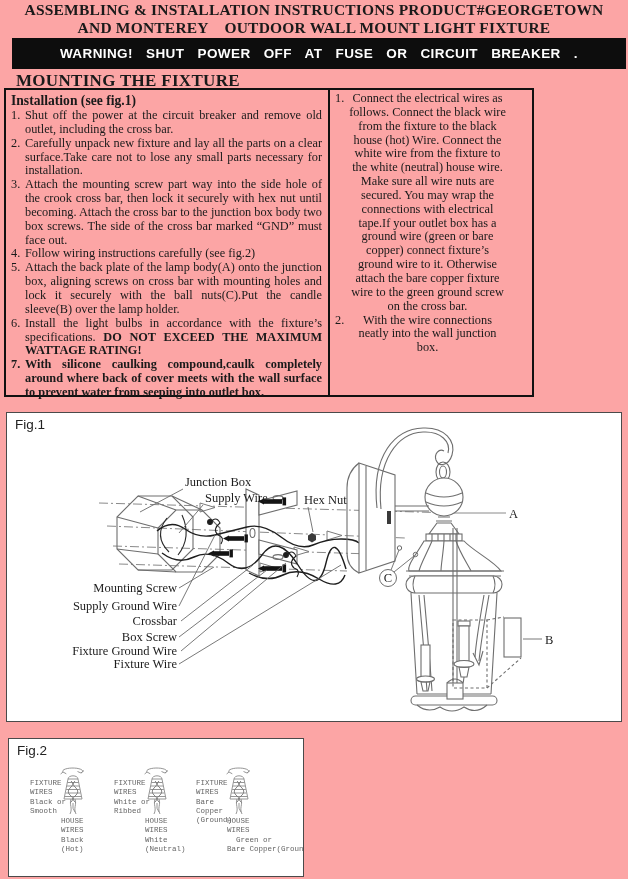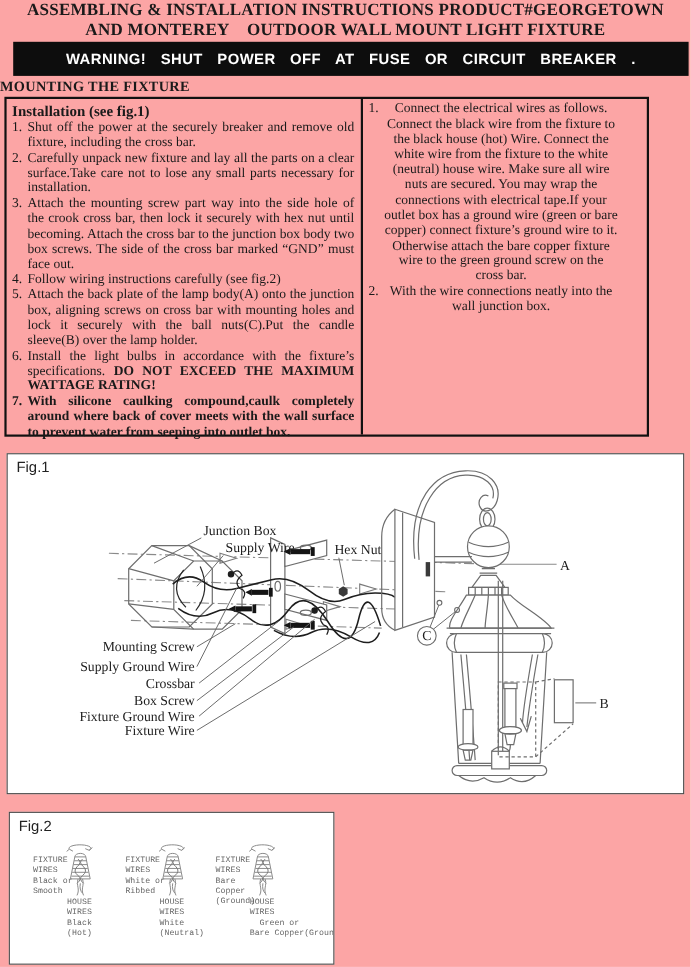--- a/index.html
+++ b/index.html
@@ -12,7 +12,7 @@
            color:#fff;display:flex;align-items:center;justify-content:center;
            font-family:"Liberation Sans",sans-serif;font-weight:bold;font-size:13.5px;
            word-spacing:9px;letter-spacing:.4px;}
-  .section-heading{position:absolute;top:71px;left:0;font-weight:bold;font-size:13px;
+  .section-heading{position:absolute;top:71px;left:16px;font-weight:bold;font-size:17px;
            letter-spacing:.3px;}
   .itable{position:absolute;top:88px;left:4px;width:586px;height:309px;
           border:2px solid #111;box-sizing:border-box;display:flex;}

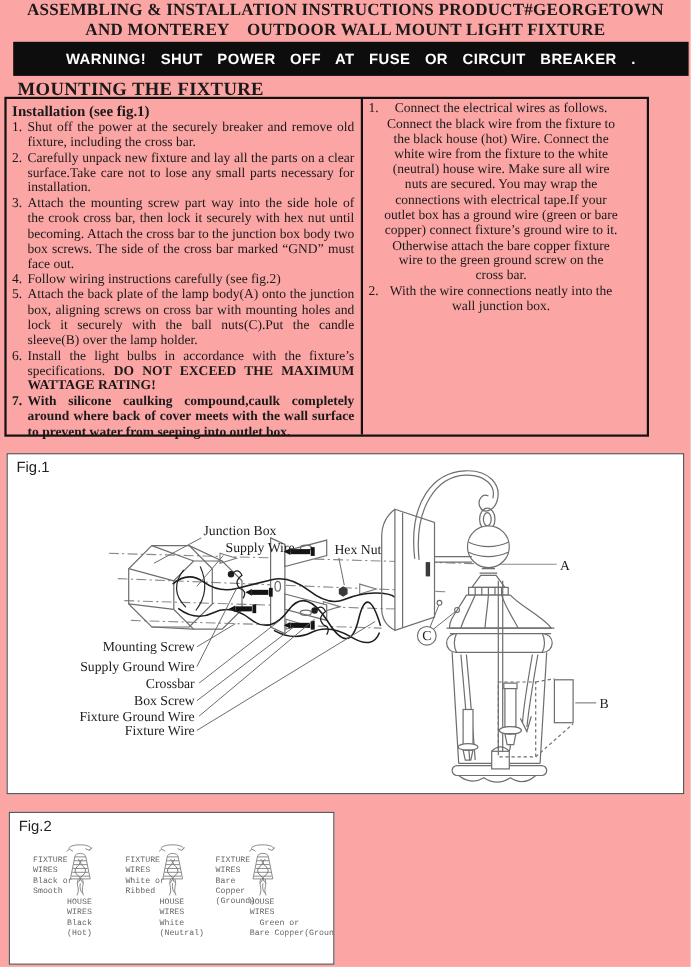--- a/index.html
+++ b/index.html
@@ -14,7 +14,7 @@
            word-spacing:9px;letter-spacing:.4px;}
   .section-heading{position:absolute;top:71px;left:16px;font-weight:bold;font-size:17px;
            letter-spacing:.3px;}
-  .itable{position:absolute;top:88px;left:4px;width:586px;height:309px;
+  .itable{position:absolute;top:88px;left:4px;width:530px;height:309px;
           border:2px solid #111;box-sizing:border-box;display:flex;}
   .cell{box-sizing:border-box;}
   .cell.left{width:324px;border-right:2px solid #111;padding:2px 6px 0 5px;}

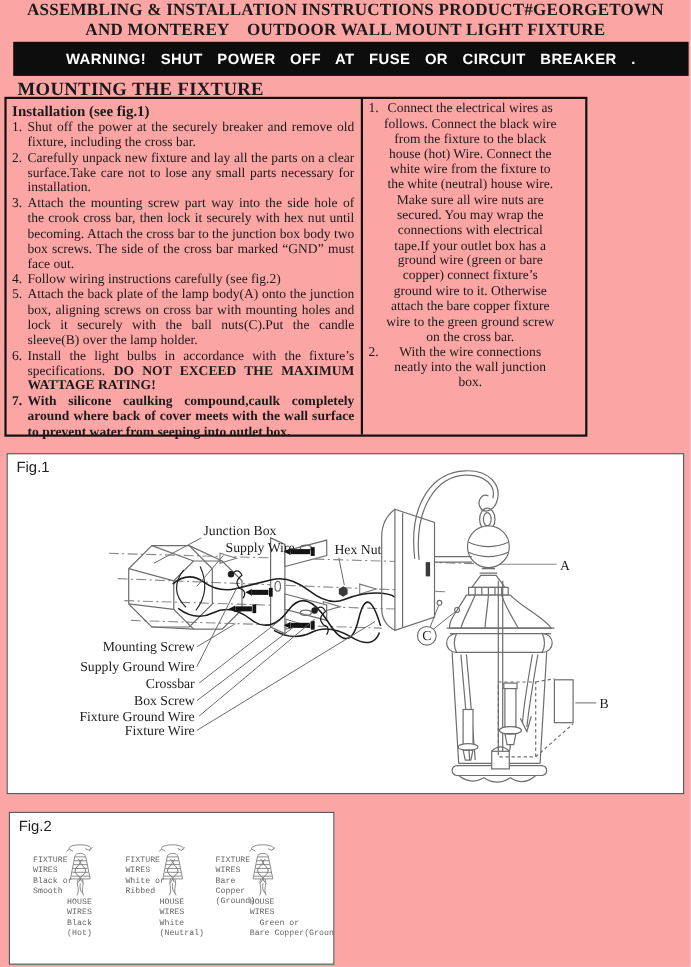--- a/index.html
+++ b/index.html
@@ -61,7 +61,7 @@
       <div id="install-steps">
           <div class="step">
             <span class="num">1.</span>
-            <span class="body">Shut off the power at the securely breaker and remove old fixture, including the cross bar.</span>
+            <span class="body">Shut off the power at the circuit breaker and remove old outlet, including the cross bar.</span>
           </div>
           <div class="step">
             <span class="num">2.</span>

